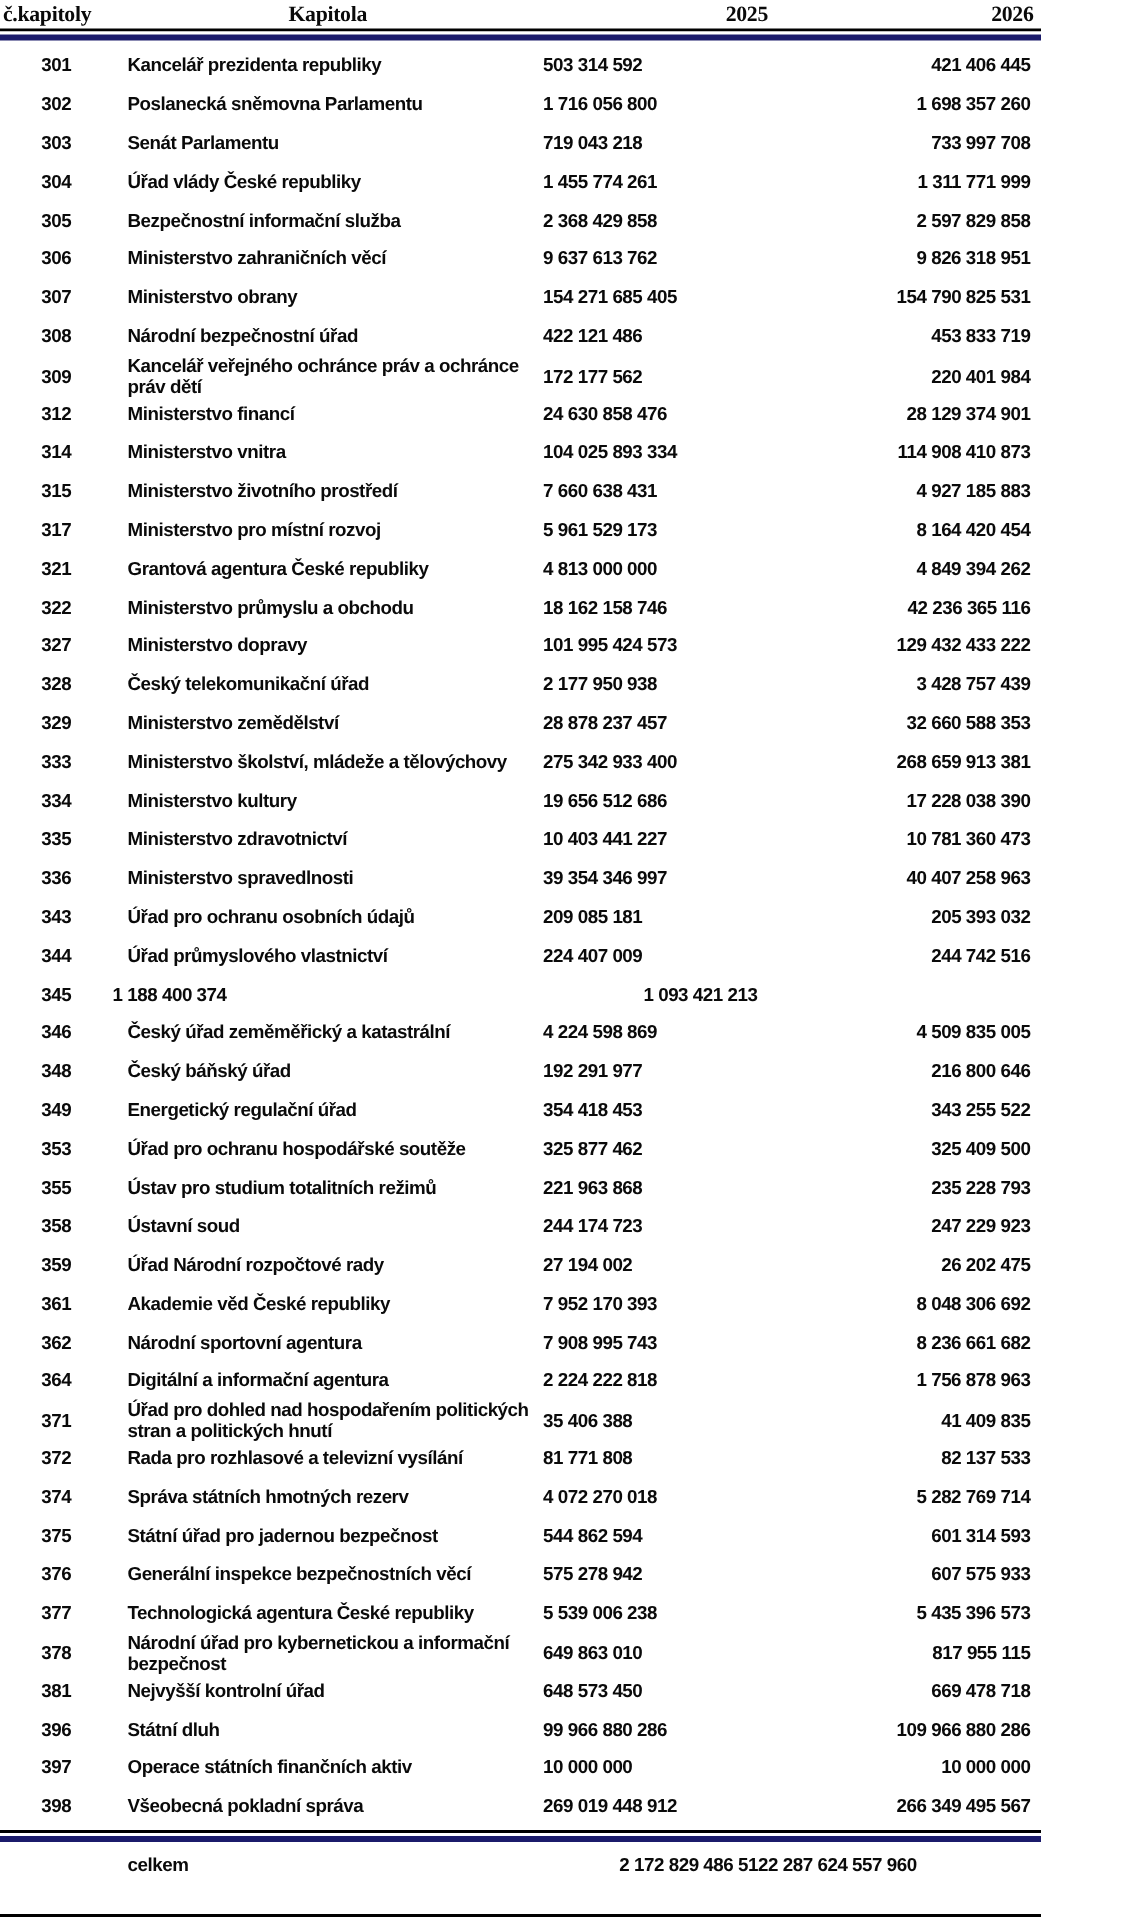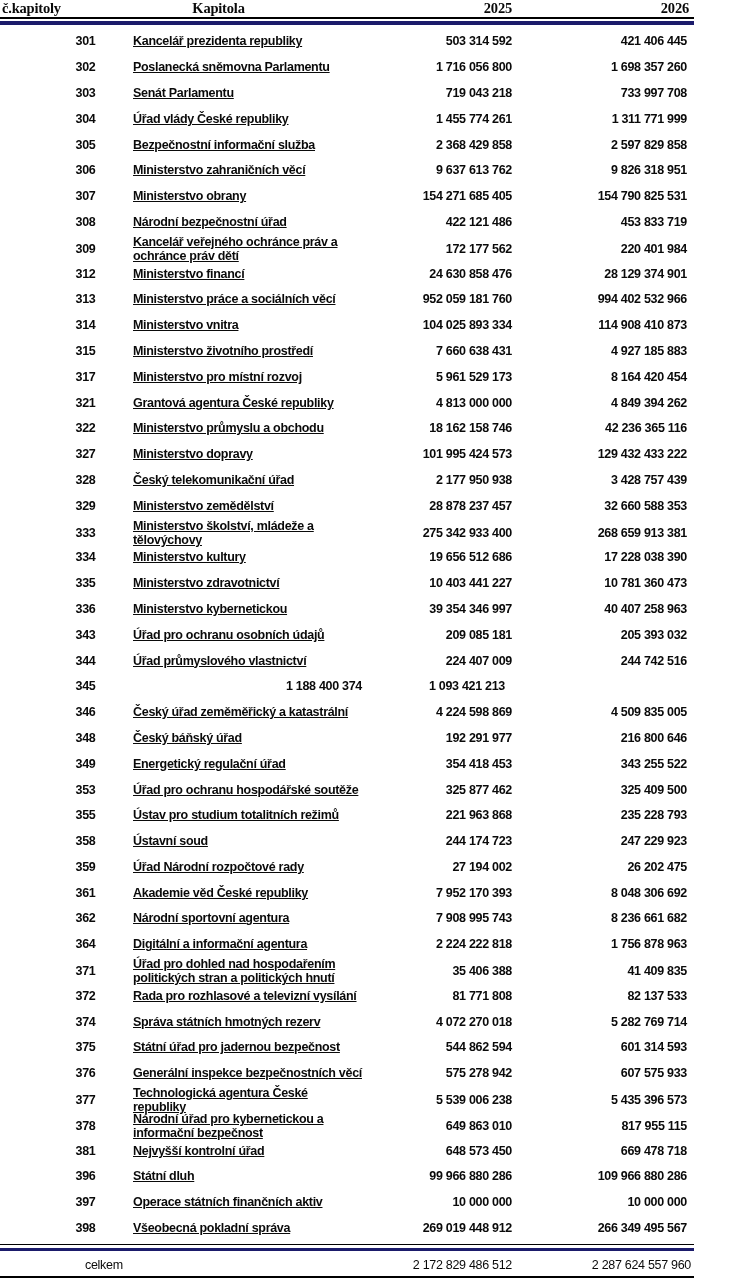--- a/index.html
+++ b/index.html
@@ -35,7 +35,7 @@
   .rule-gap { height: 2.5px; background: #ffffff; }
   .rule-navy { height: 3.5px; background: #1b1b6b; }
 
-  .tbody { display: flex; flex-direction: column; margin-top: 4px; margin-left: 48px; }
+  .tbody { display: flex; flex-direction: column; margin-top: 4px; }
 
   .row {
     display: grid;

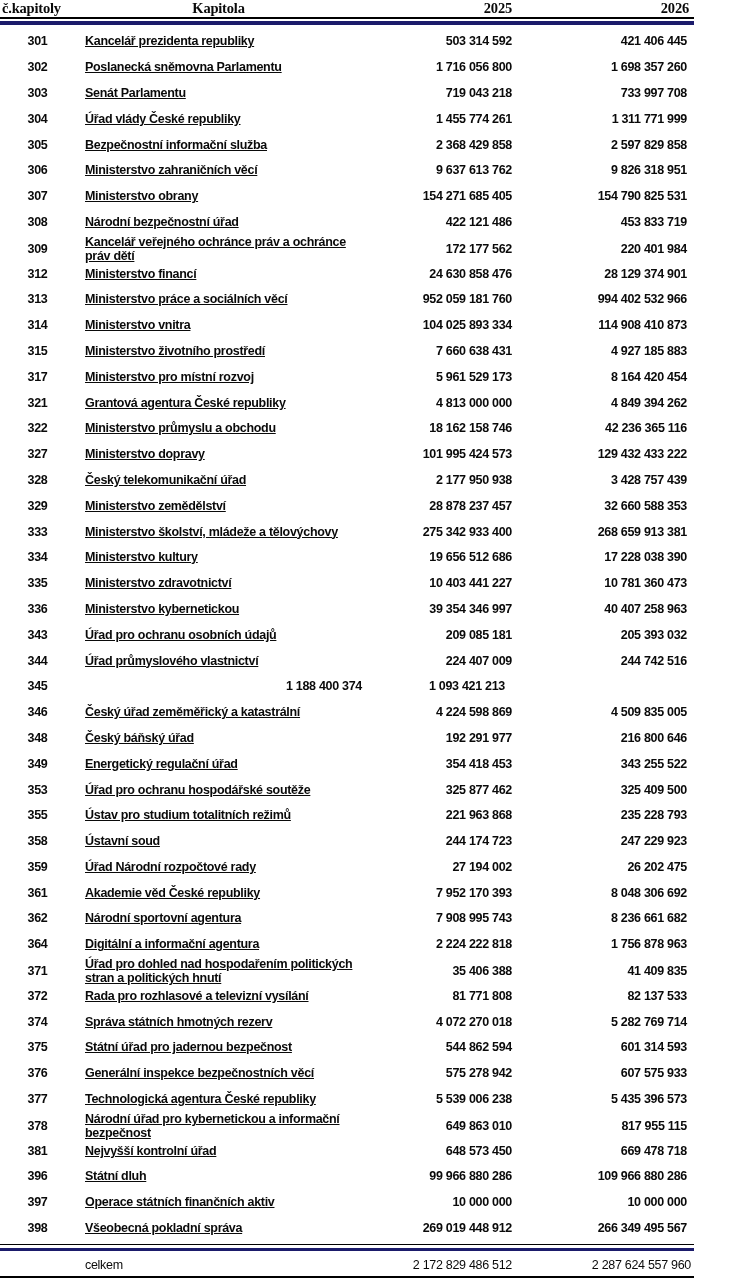--- a/index.html
+++ b/index.html
@@ -47,7 +47,7 @@
     letter-spacing: -0.3px;
   }
   .row .c-num { text-align: center; }
-  .row .c-name { text-align: left; padding-left: 10px; text-decoration: underline; }
+  .row .c-name { text-align: left; padding-left: 10px; }
   .row .c-y1 { text-align: right; }
   .row .c-y2 { text-align: right; padding-right: 7px; }
 

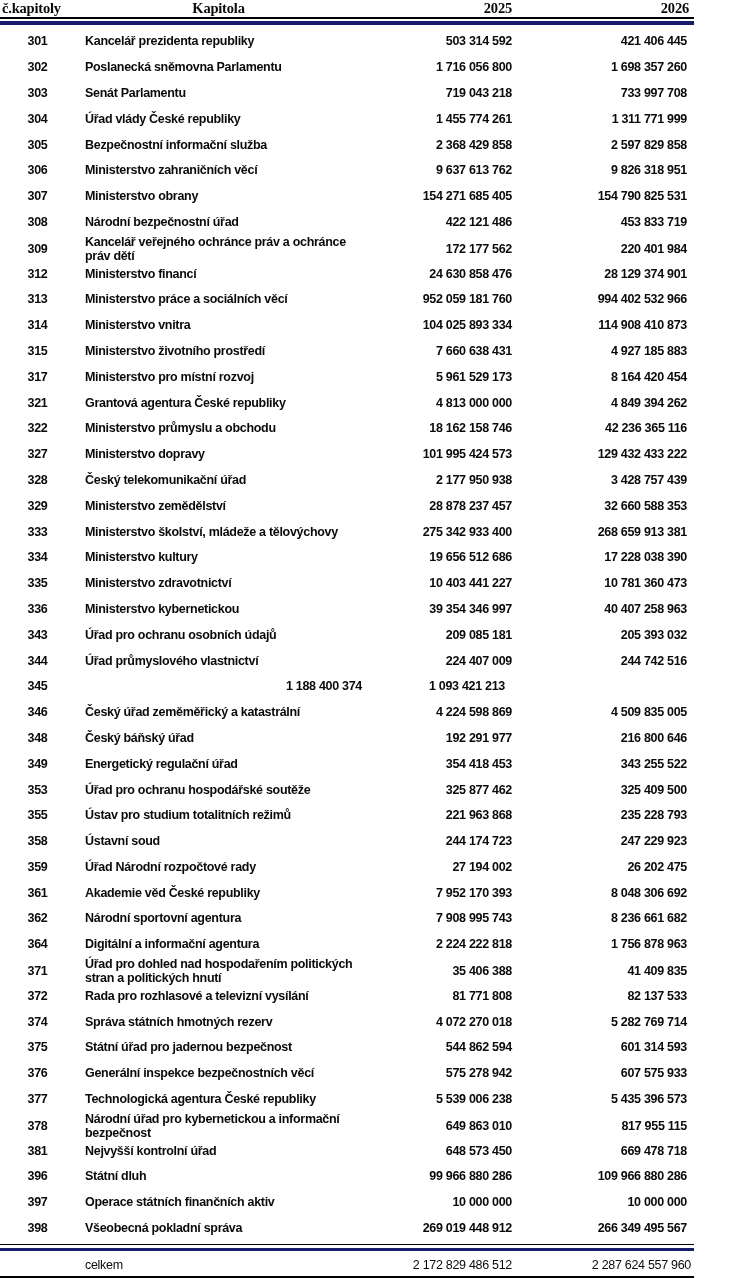--- a/index.html
+++ b/index.html
@@ -48,7 +48,7 @@
   }
   .row .c-num { text-align: center; }
   .row .c-name { text-align: left; padding-left: 10px; }
-  .row .c-y1 { text-align: right; }
+  .row .c-y1 { }
   .row .c-y2 { text-align: right; padding-right: 7px; }
 
   .tfoot-rule { margin-top: 3px; }

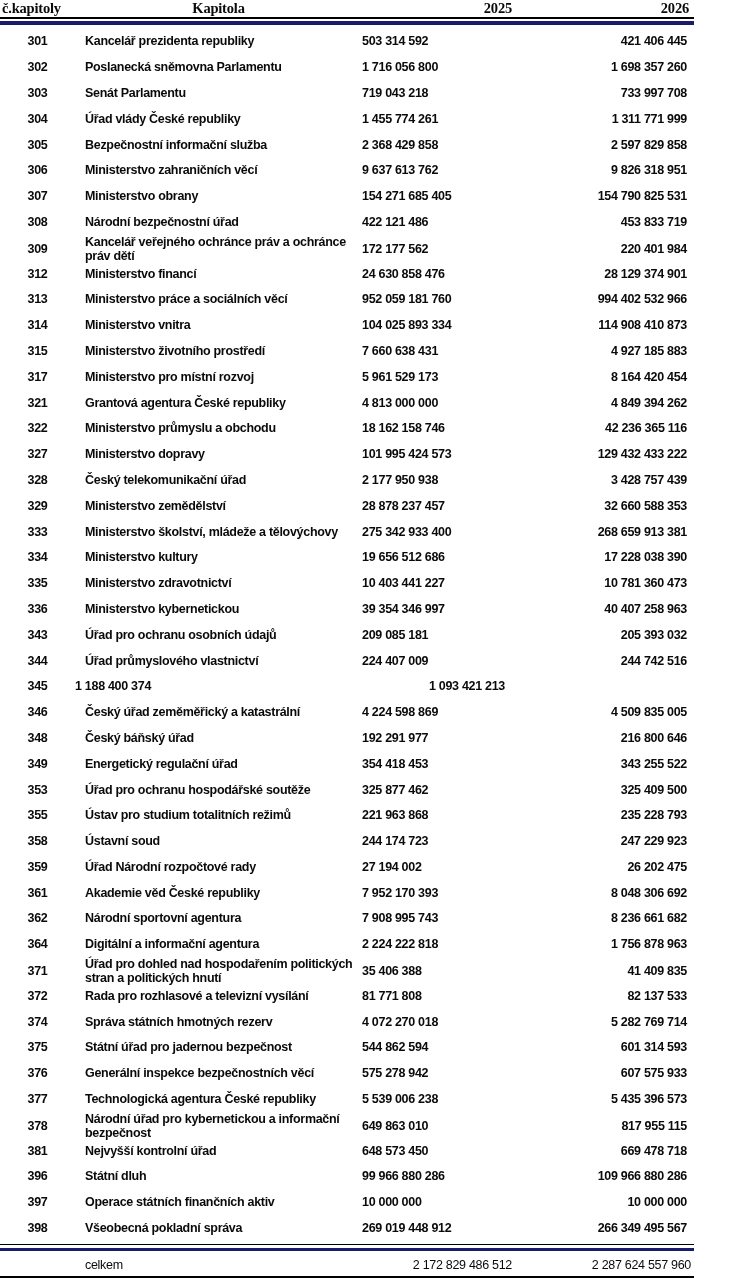--- a/index.html
+++ b/index.html
@@ -157,12 +157,6 @@
       <div class="c-y2">28 129 374 901</div>
     </div>
 
-    <div class="row">
-      <div class="c-num">313</div>
-      <div class="c-name">Ministerstvo práce a sociálních věcí</div>
-      <div class="c-y1">952 059 181 760</div>
-      <div class="c-y2">994 402 532 966</div>
-    </div>
 
     <div class="row">
       <div class="c-num">314</div>

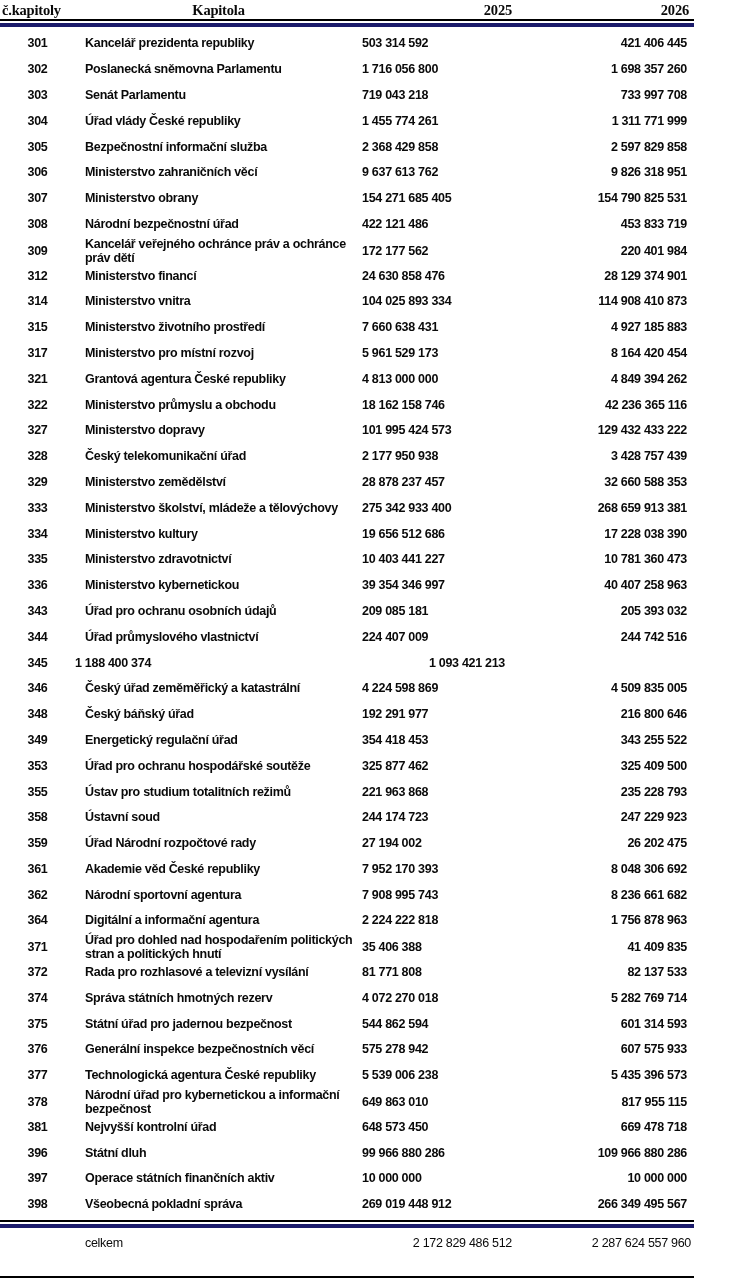--- a/index.html
+++ b/index.html
@@ -237,7 +237,7 @@
 
     <div class="row">
       <div class="c-num">336</div>
-      <div class="c-name">Ministerstvo kybernetickou</div>
+      <div class="c-name">Ministerstvo spravedlnosti</div>
       <div class="c-y1">39 354 346 997</div>
       <div class="c-y2">40 407 258 963</div>
     </div>

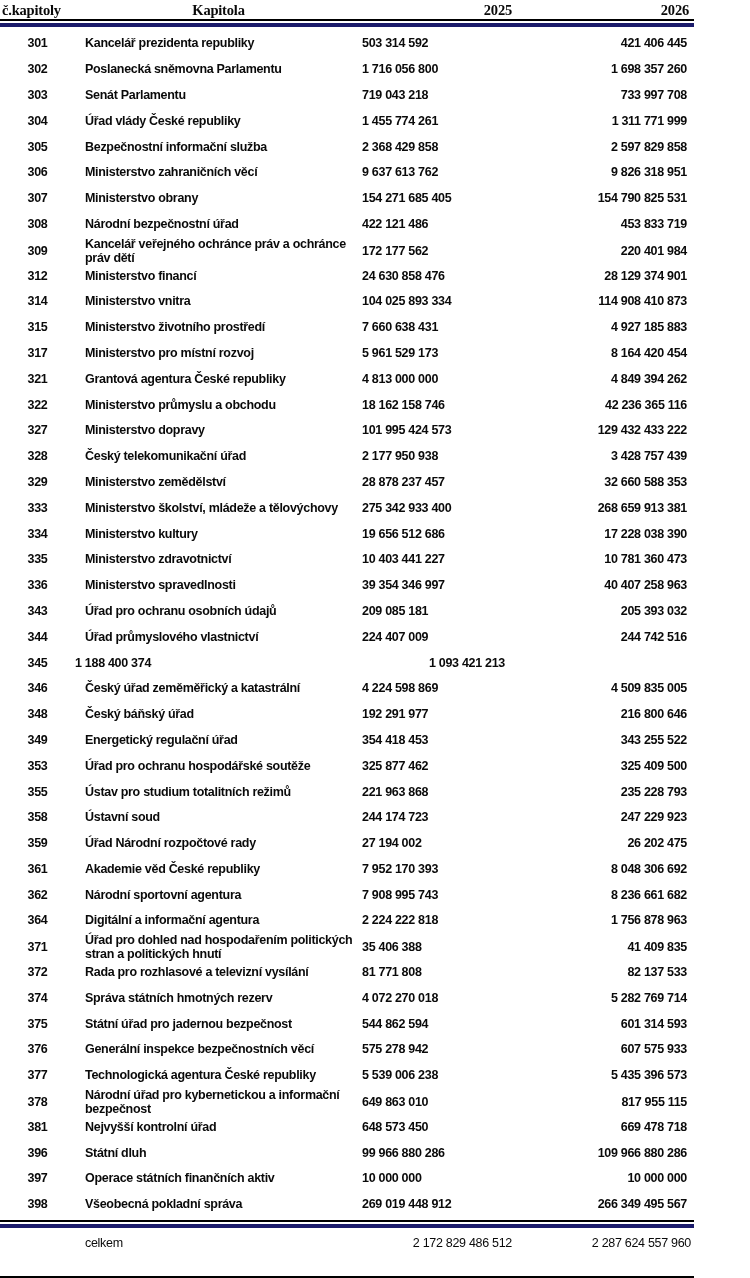--- a/index.html
+++ b/index.html
@@ -58,7 +58,7 @@
     align-items: center;
     height: 26px;
     margin-top: 2px;
-    font-weight: normal;
+    font-weight: bold;
     font-size: 12.5px;
     letter-spacing: -0.3px;
   }

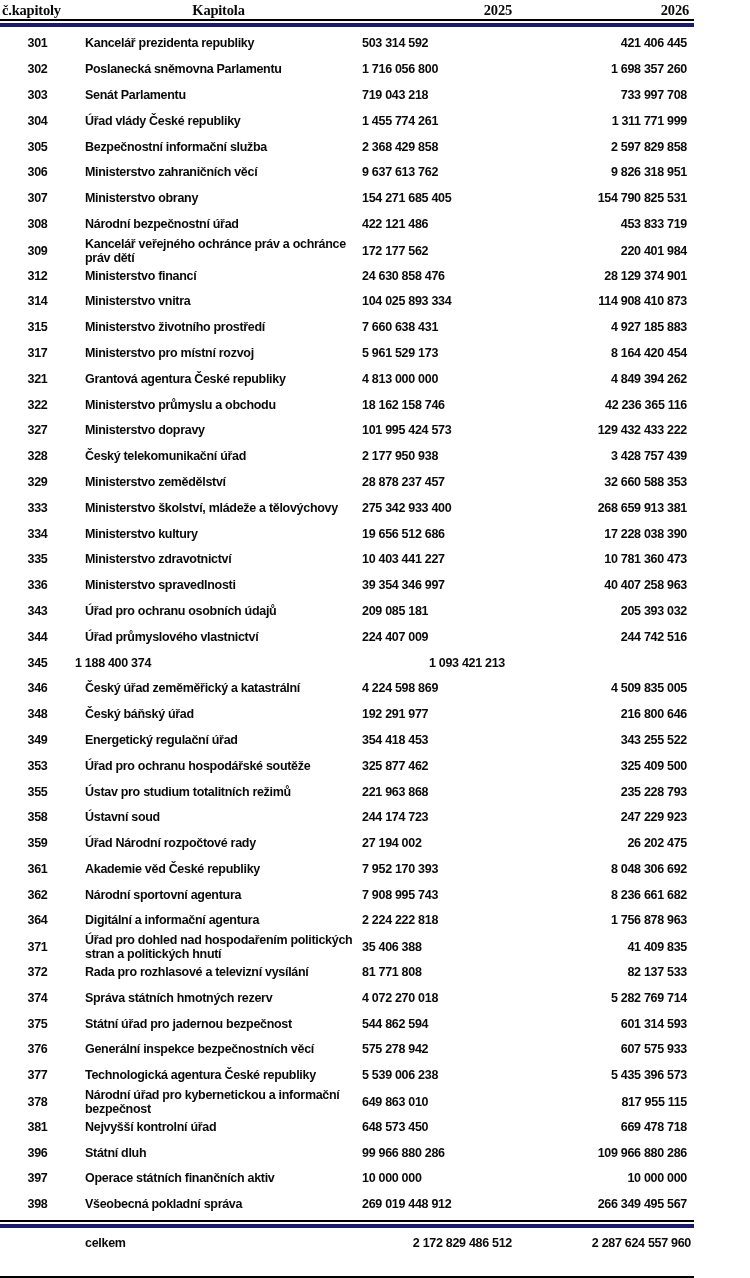--- a/index.html
+++ b/index.html
@@ -64,7 +64,7 @@
   }
   .total-row .c-name { text-align: left; padding-left: 10px; }
   .total-row .c-y1 { text-align: right; }
-  .total-row .c-y2 { text-align: right; padding-right: 3px; }
+  .total-row .c-y2 { text-align: left; padding-right: 3px; }
 
   .bottom-rule { margin-top: auto; height: 2.5px; background: #000000; }
 </style>

